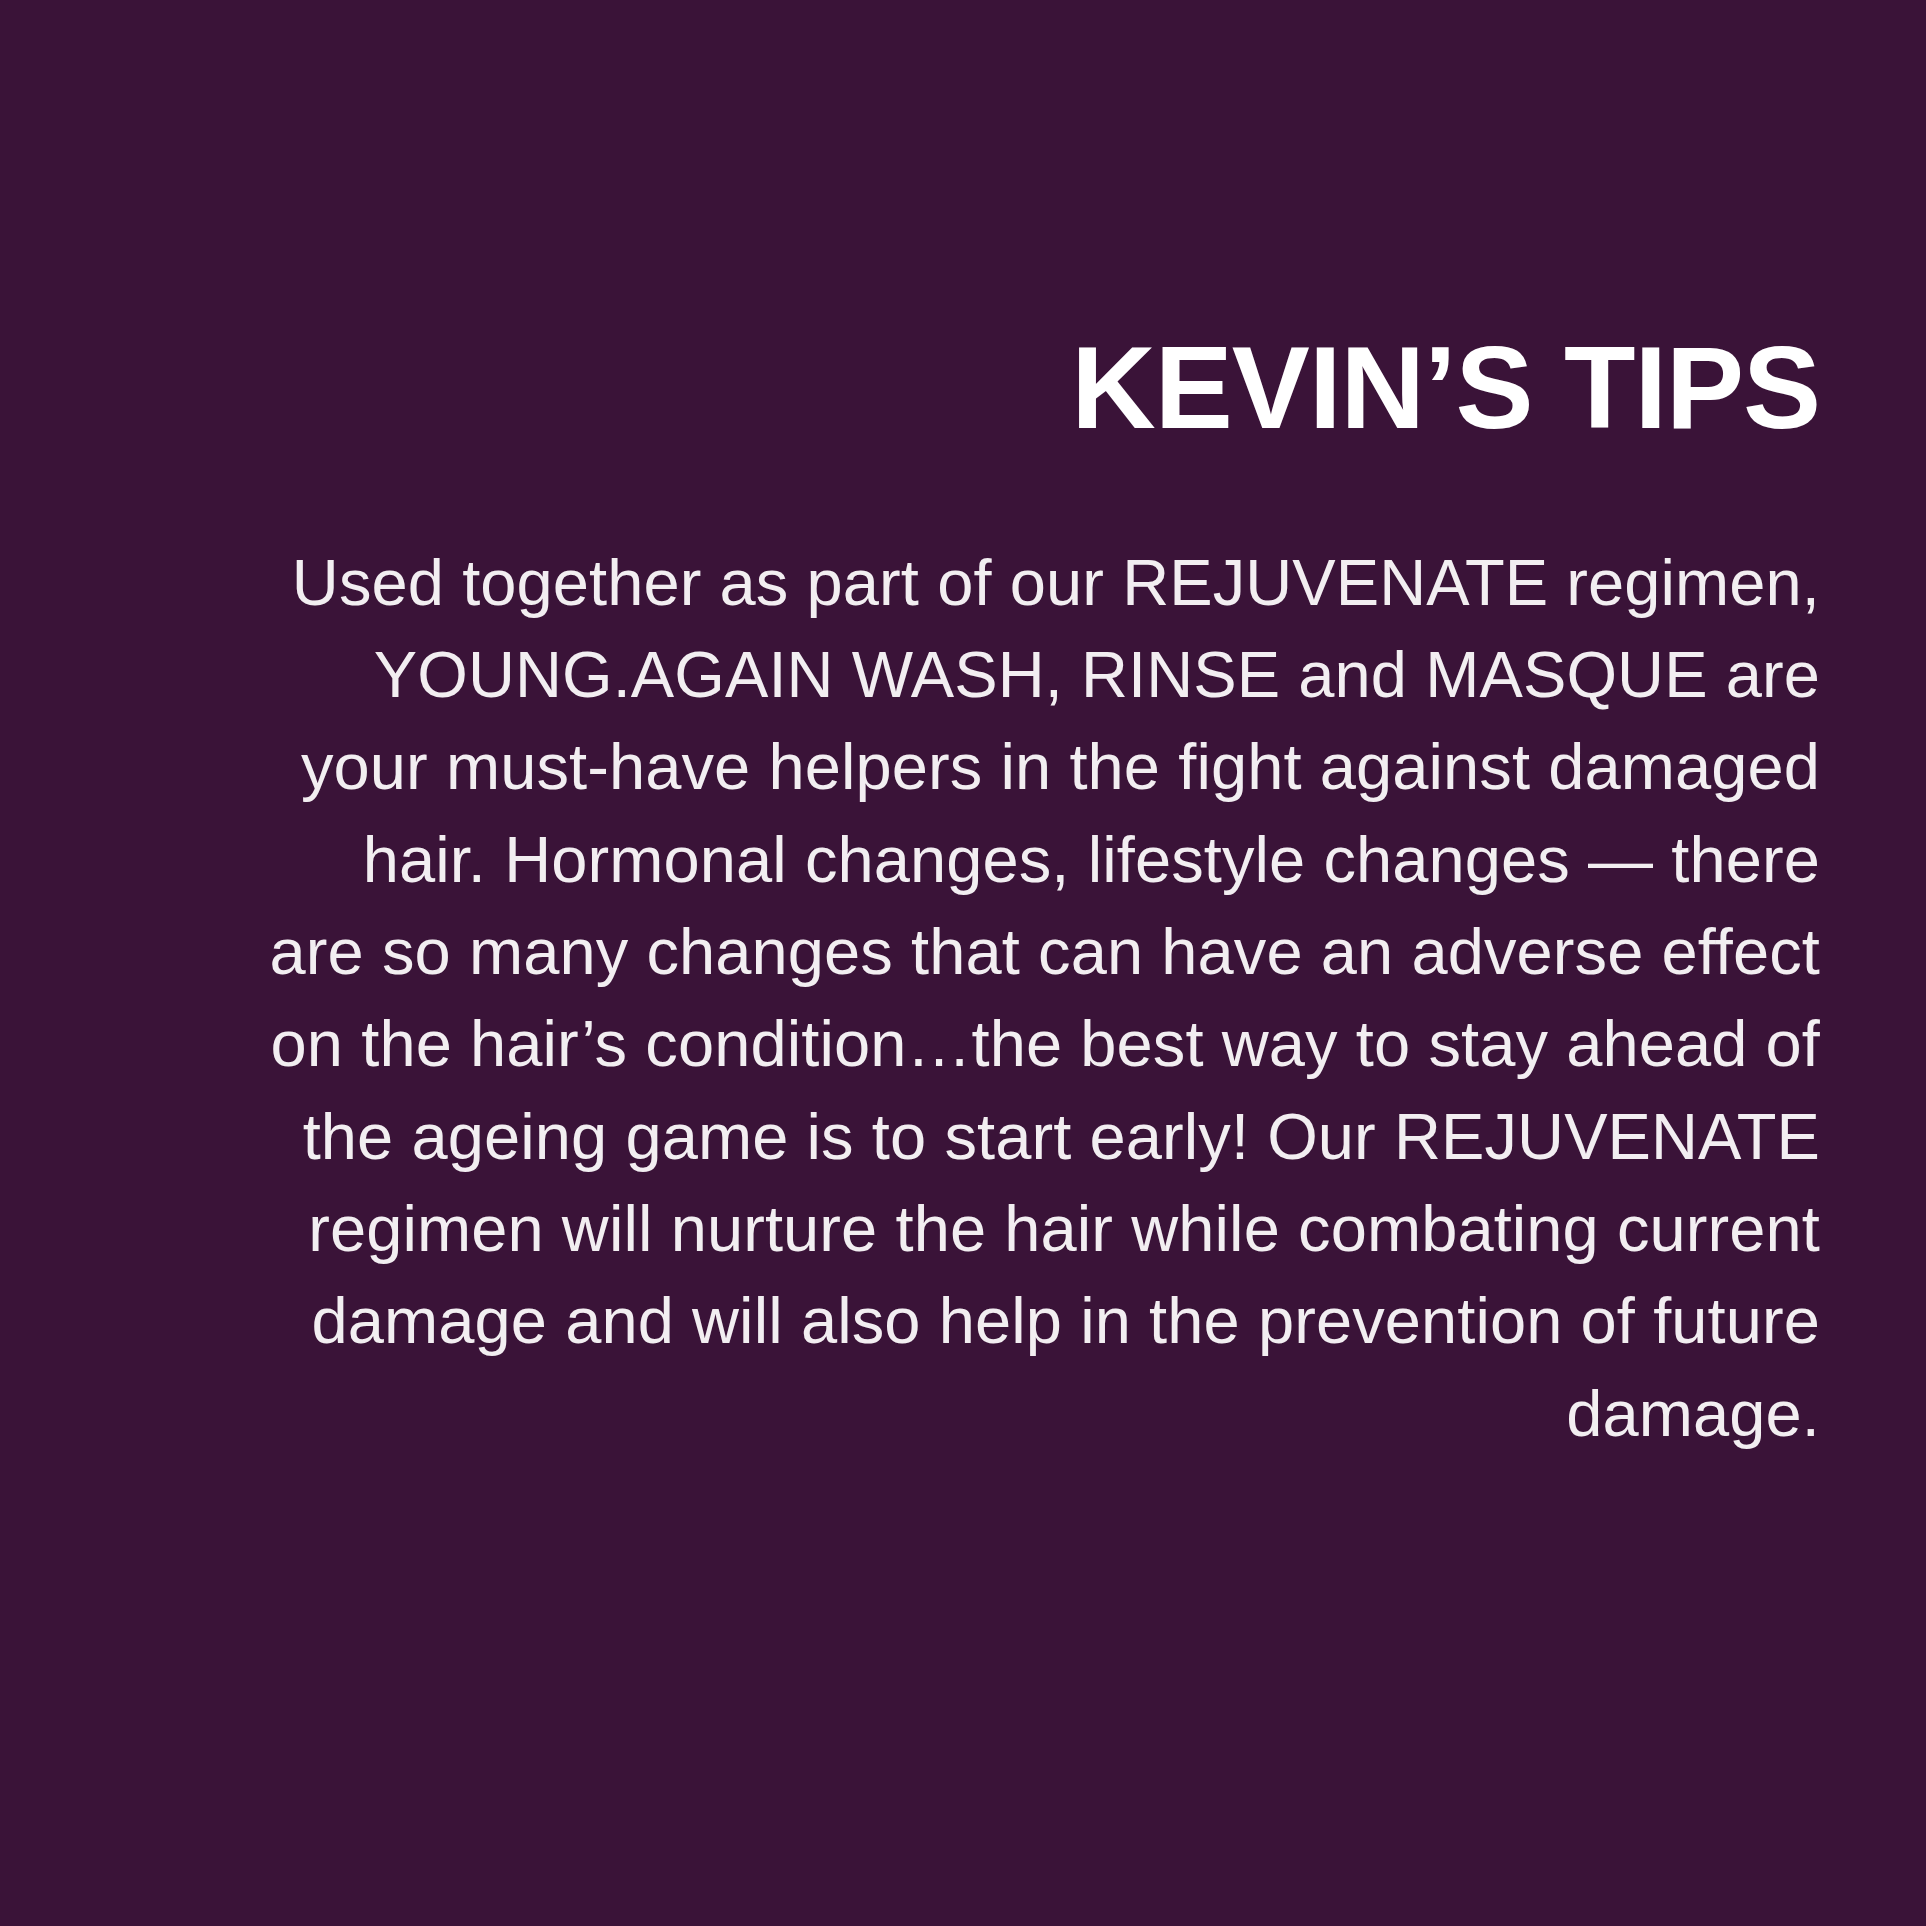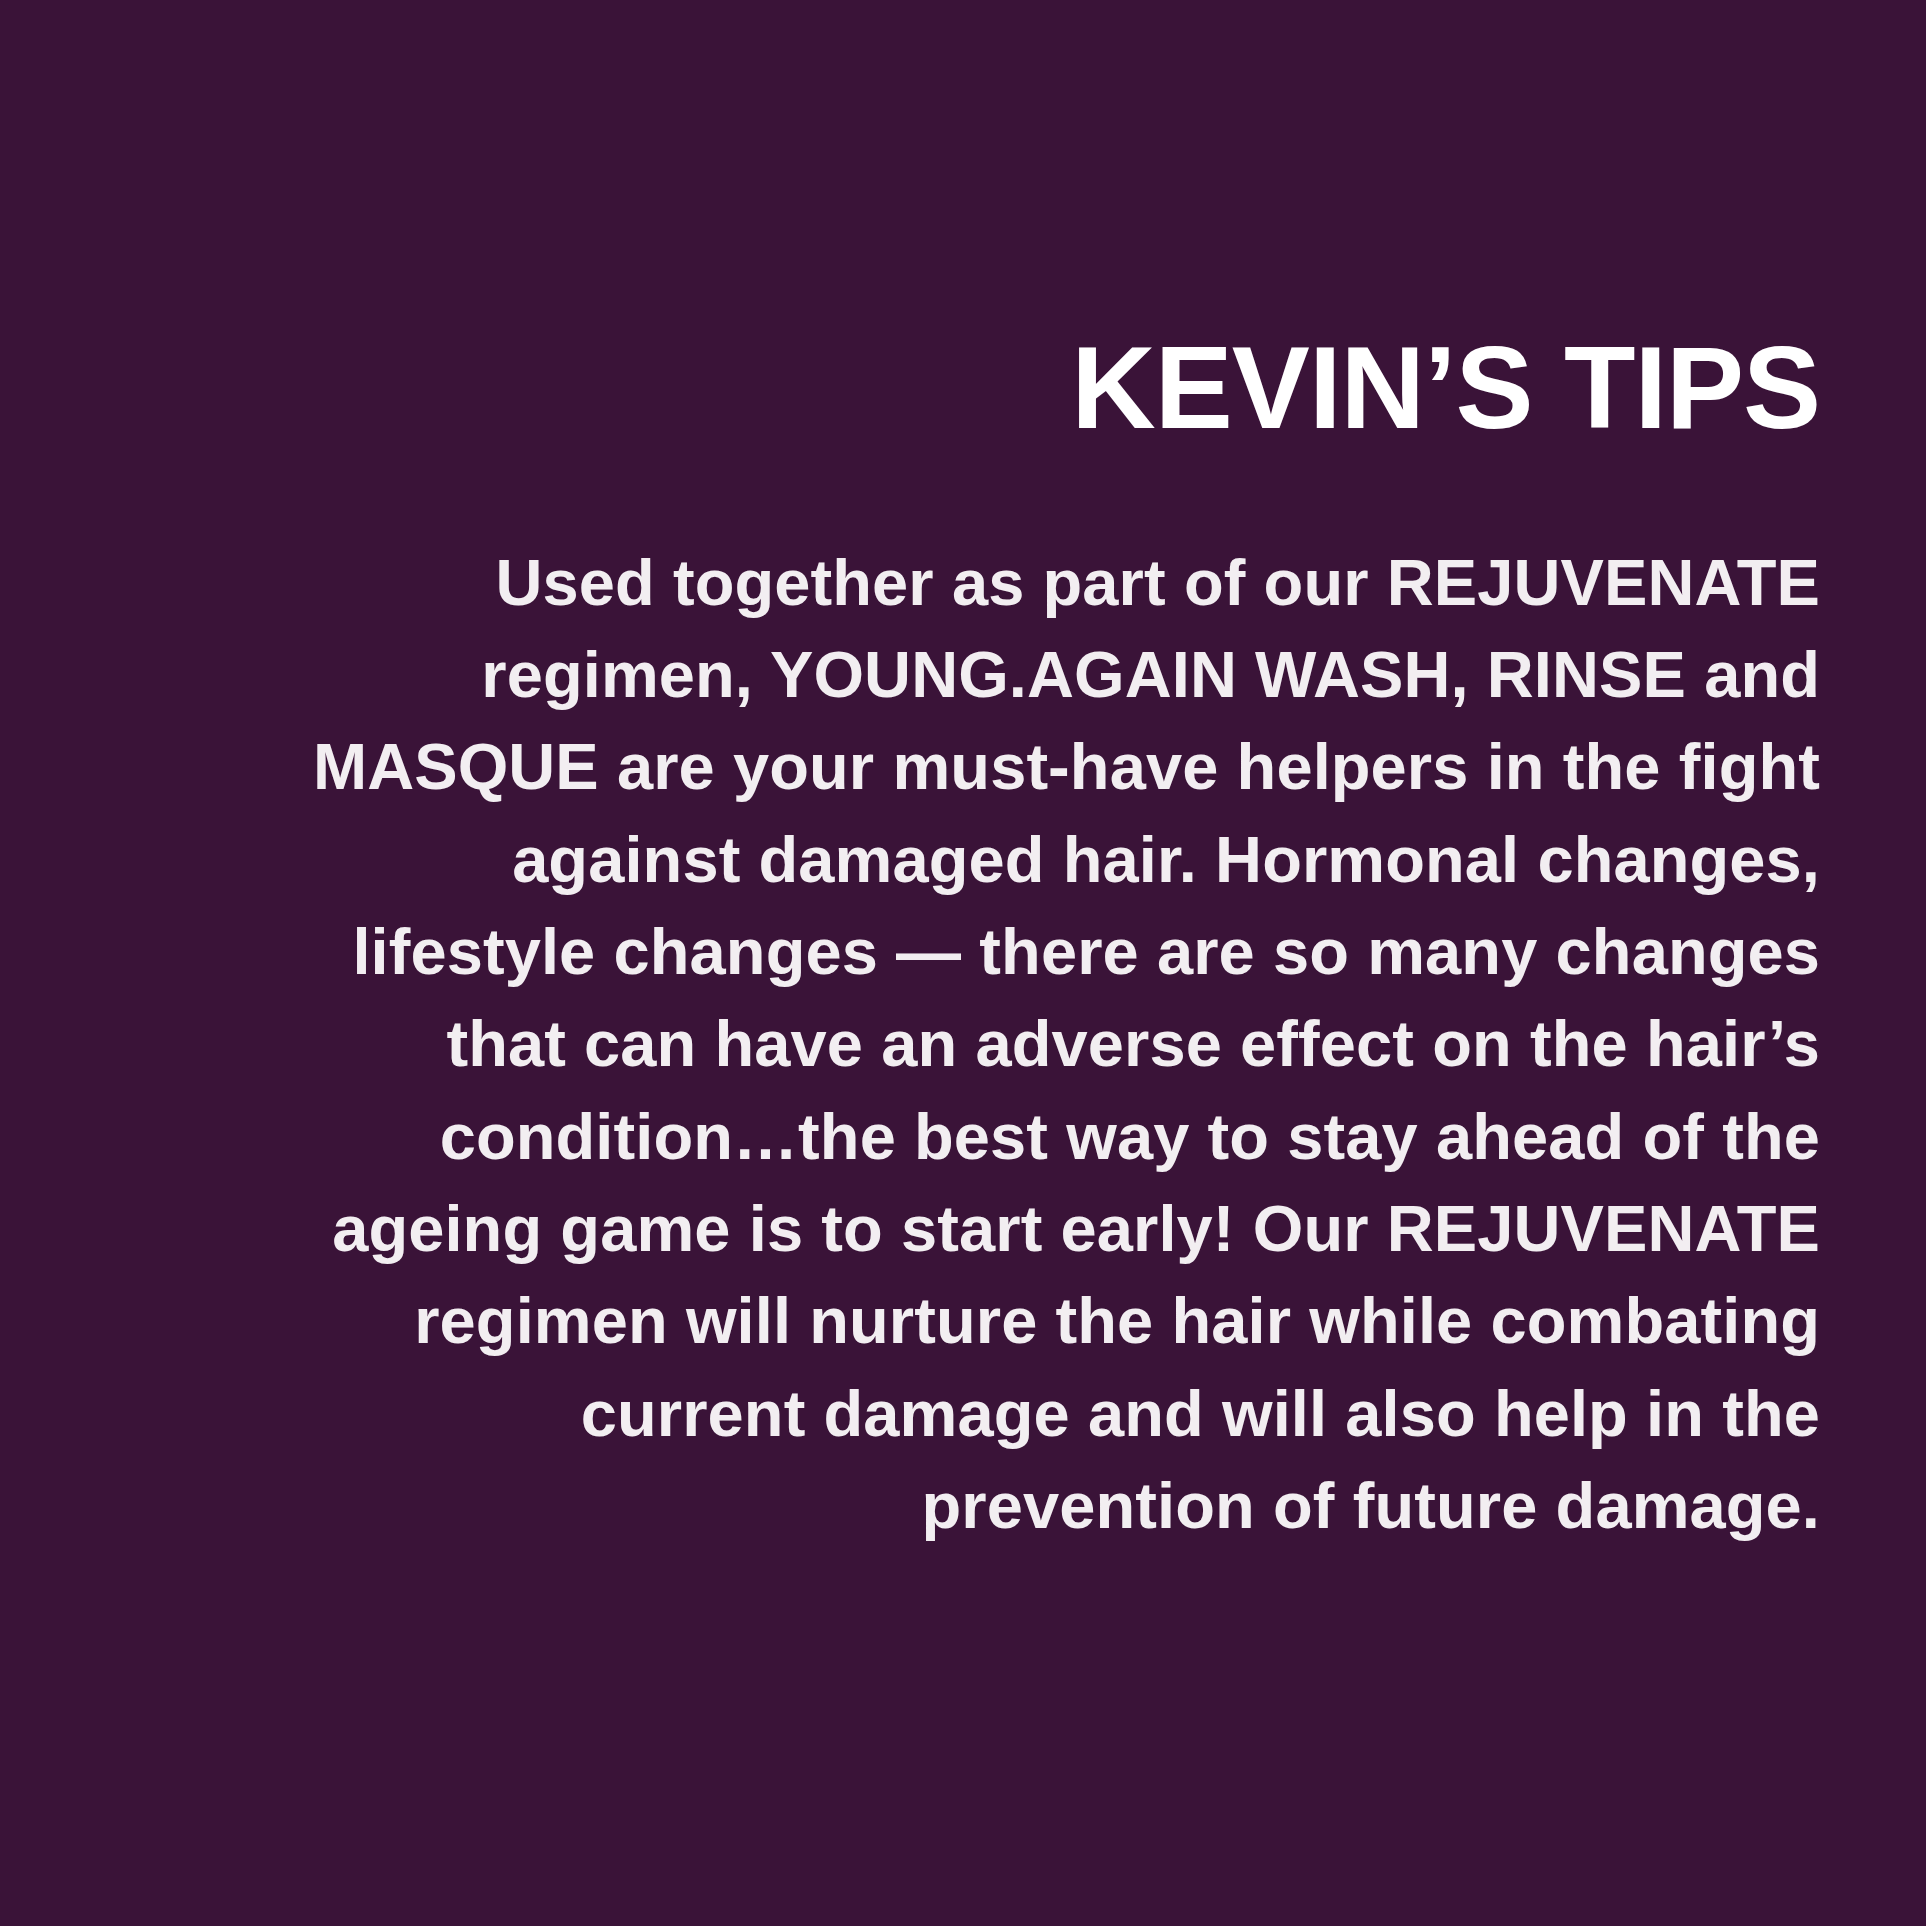--- a/index.html
+++ b/index.html
@@ -38,7 +38,7 @@
   .body-copy {
     color: #f2eef1;
     font-family: "Liberation Sans", sans-serif;
-    font-weight: 700;
+    font-weight: 400;
     font-size: 65px;
     line-height: 1.42;
     text-align: right;

